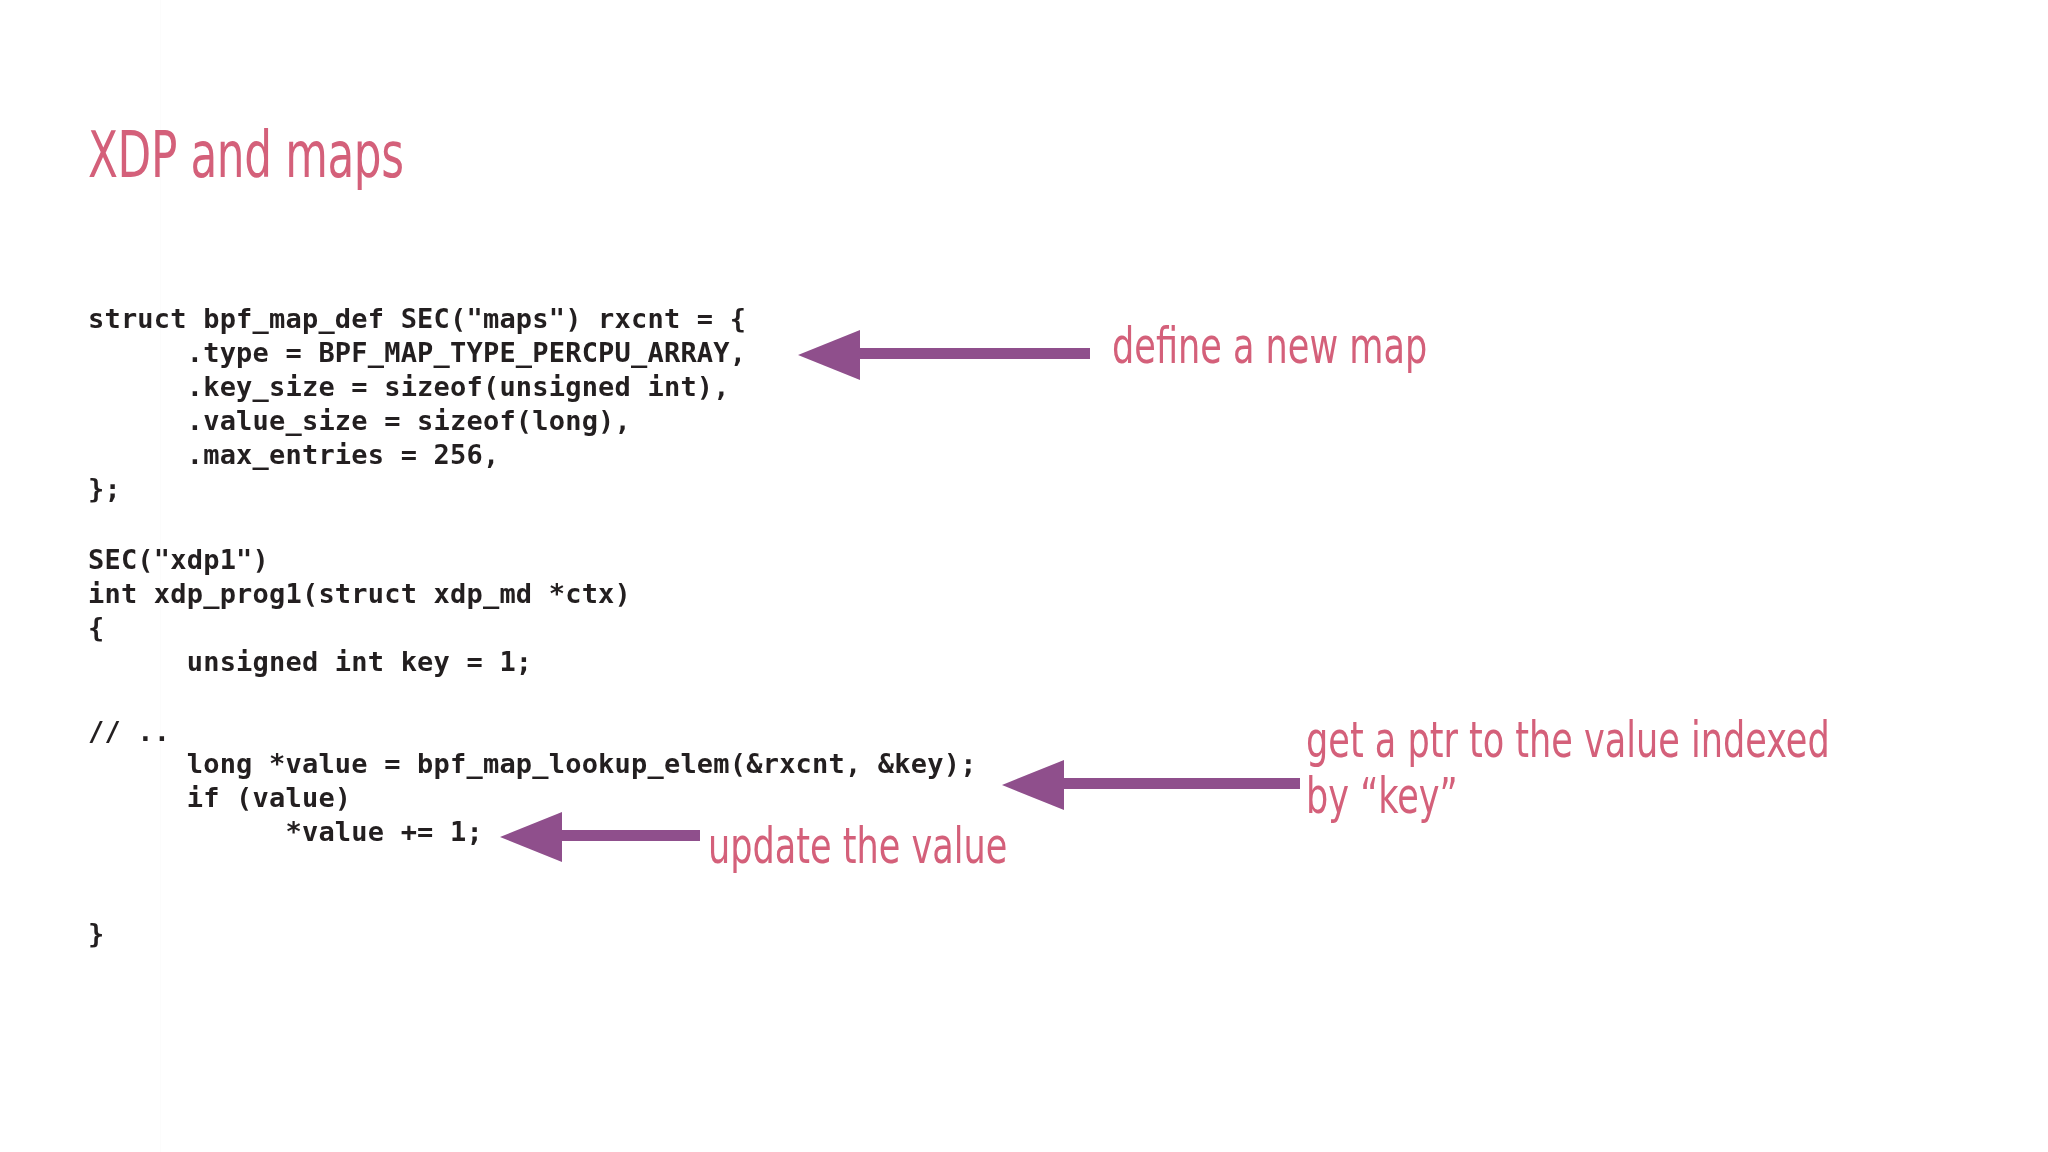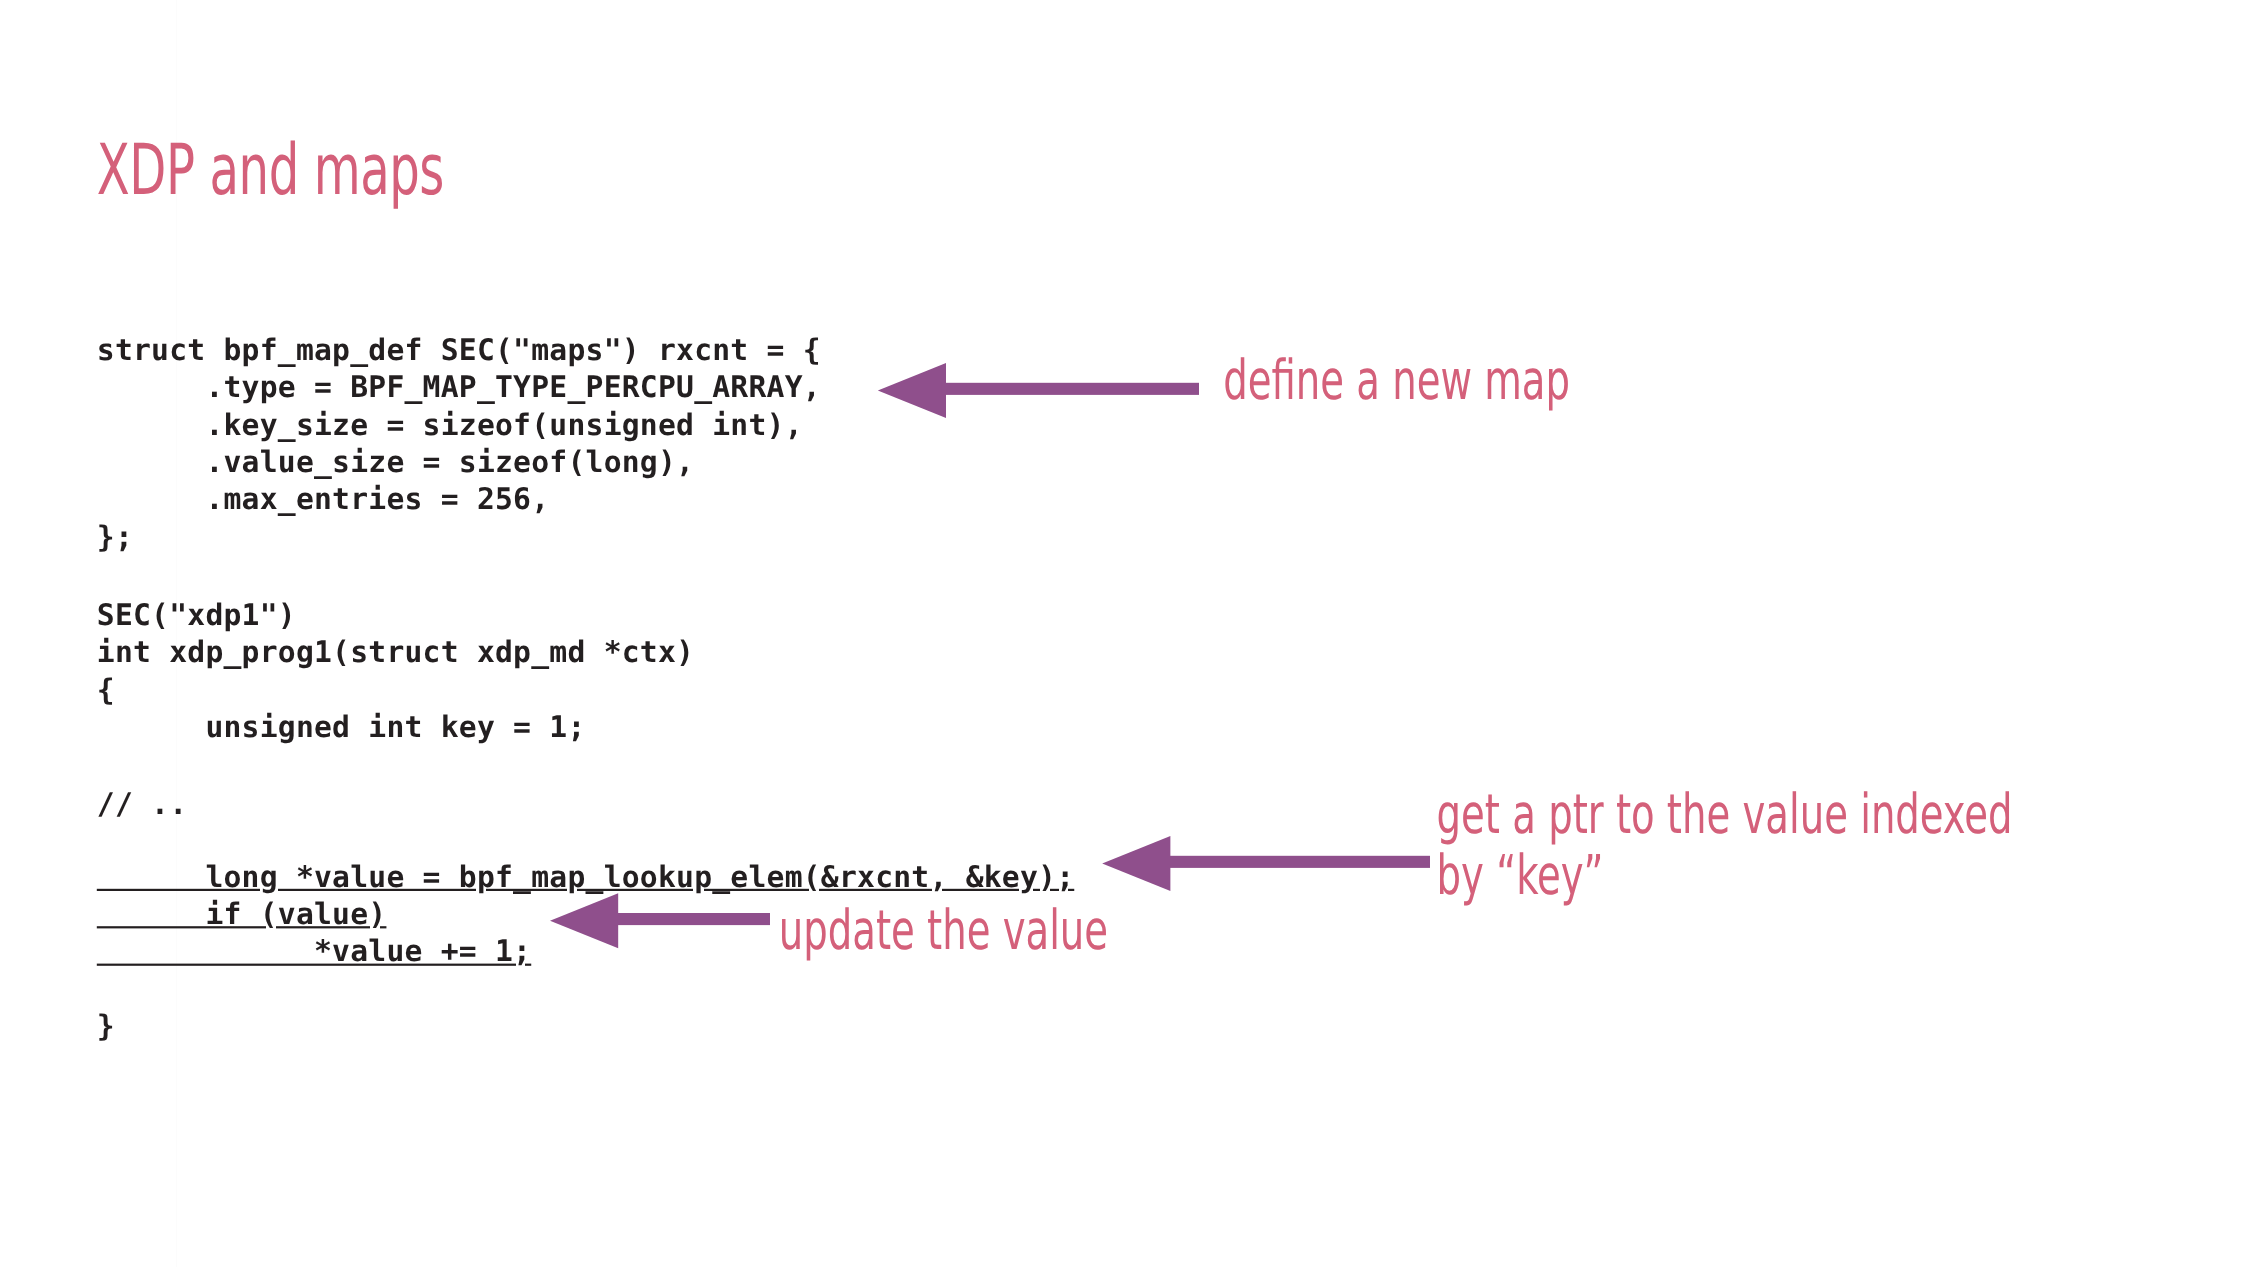--- a/index.html
+++ b/index.html
@@ -56,7 +56,7 @@
   #code-map-def   { top: 275px; }
   #code-prog-head { top: 516px; }
   #code-comment   { top: 688px; }
-  #code-lookup    { top: 754px; text-decoration: underline; }
+  #code-lookup    { top: 720px; }
   #code-close     { top: 890px; }
 
   .annotation {

